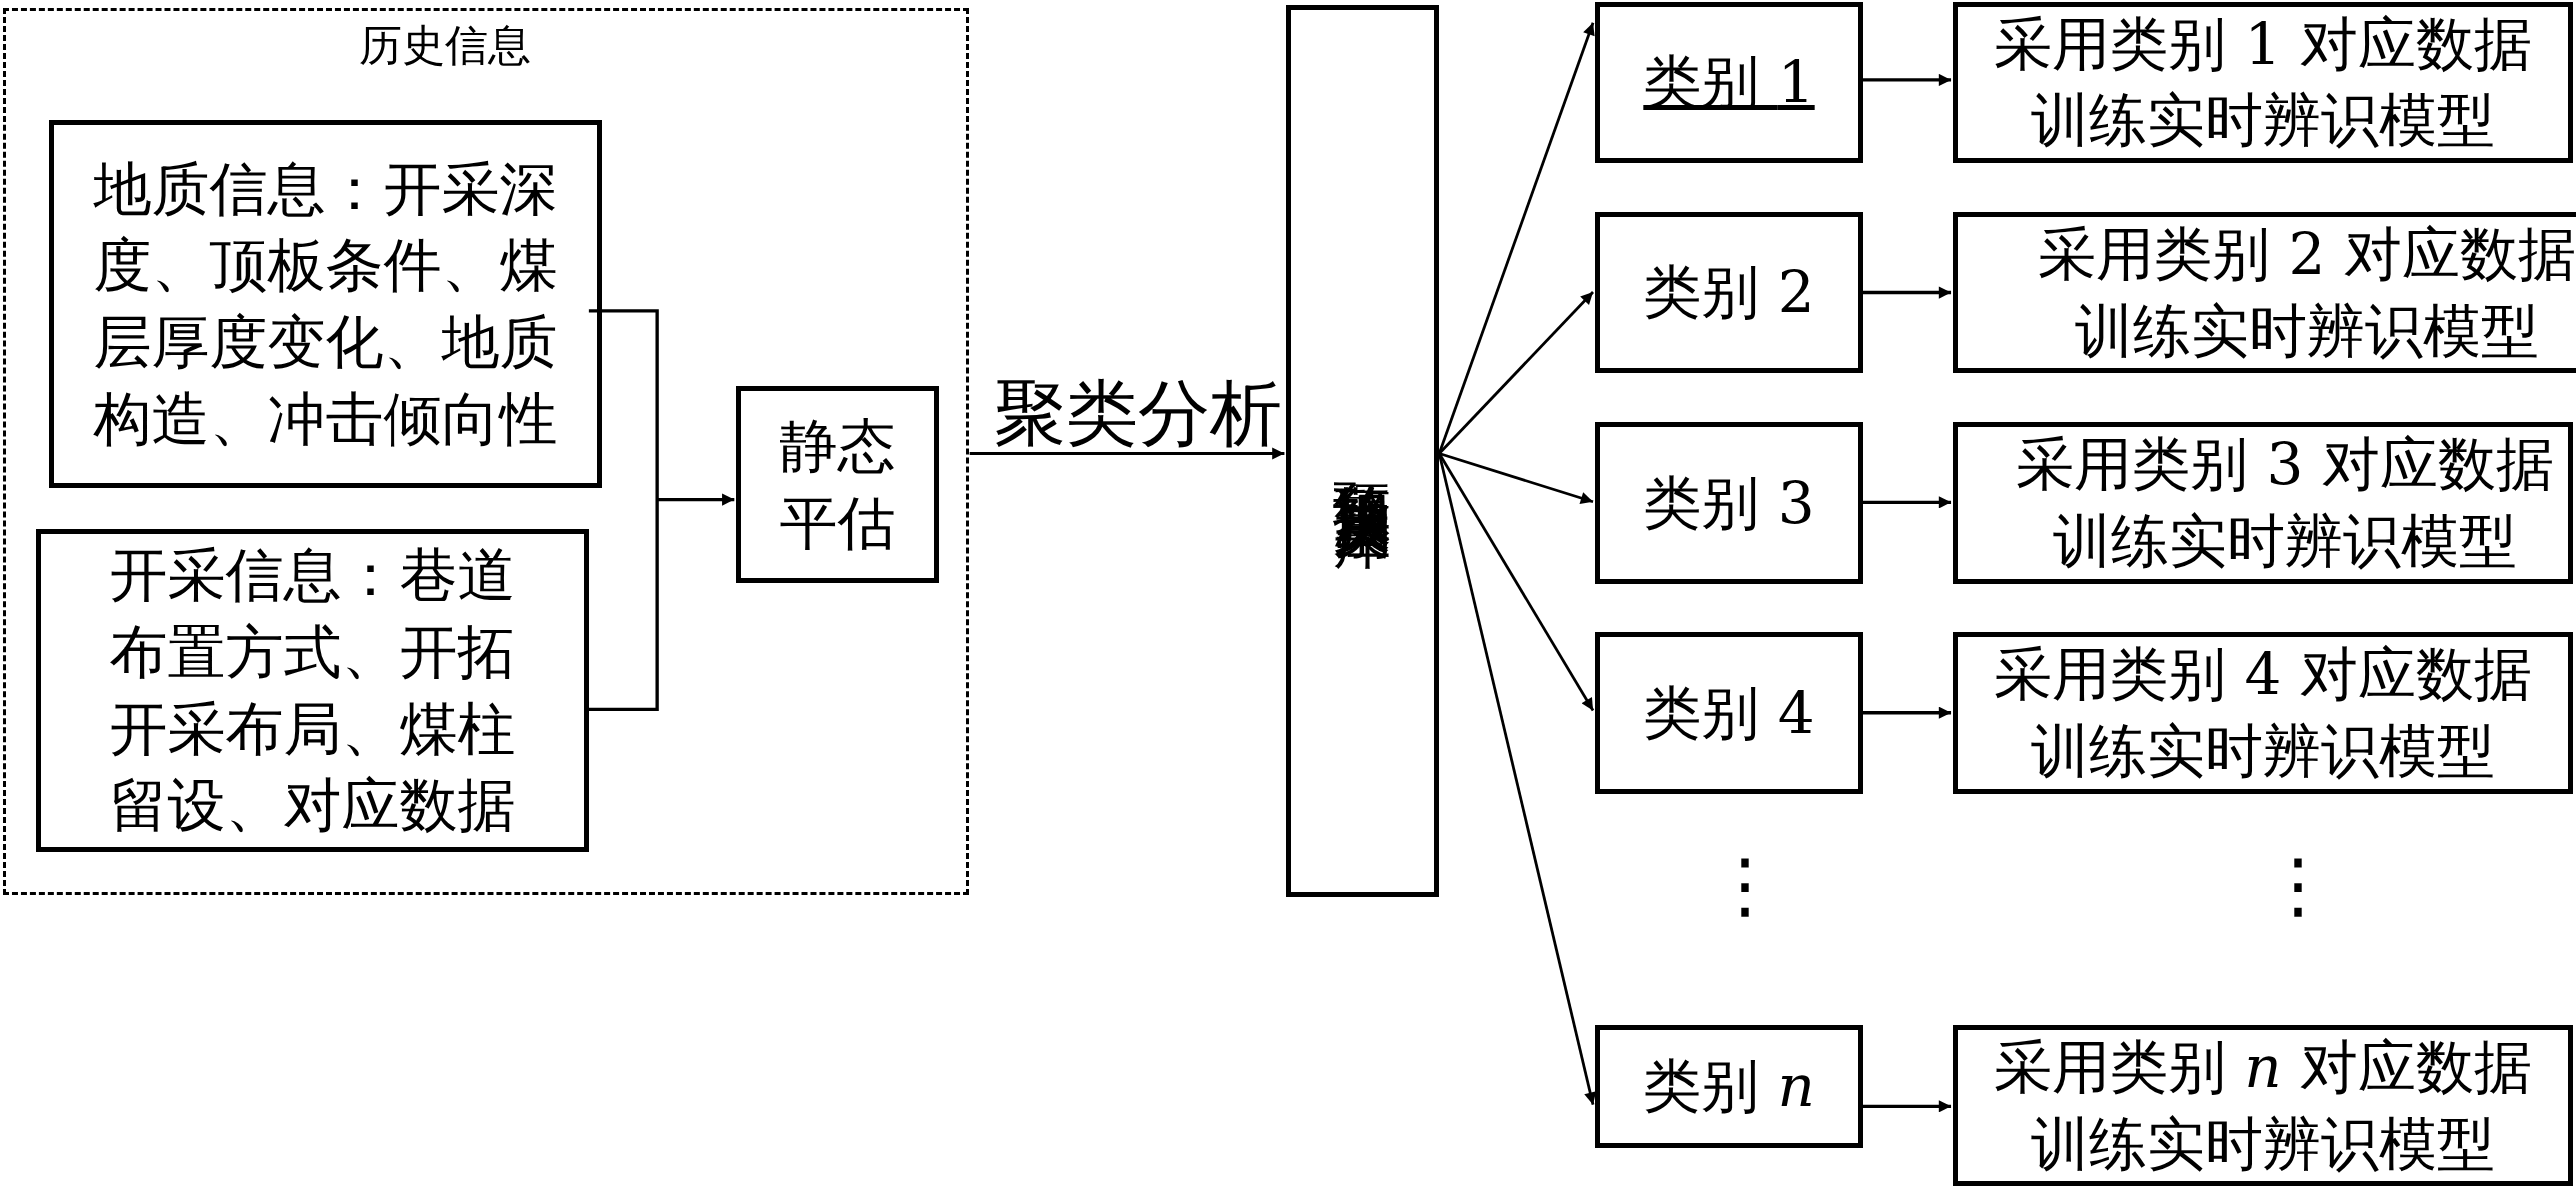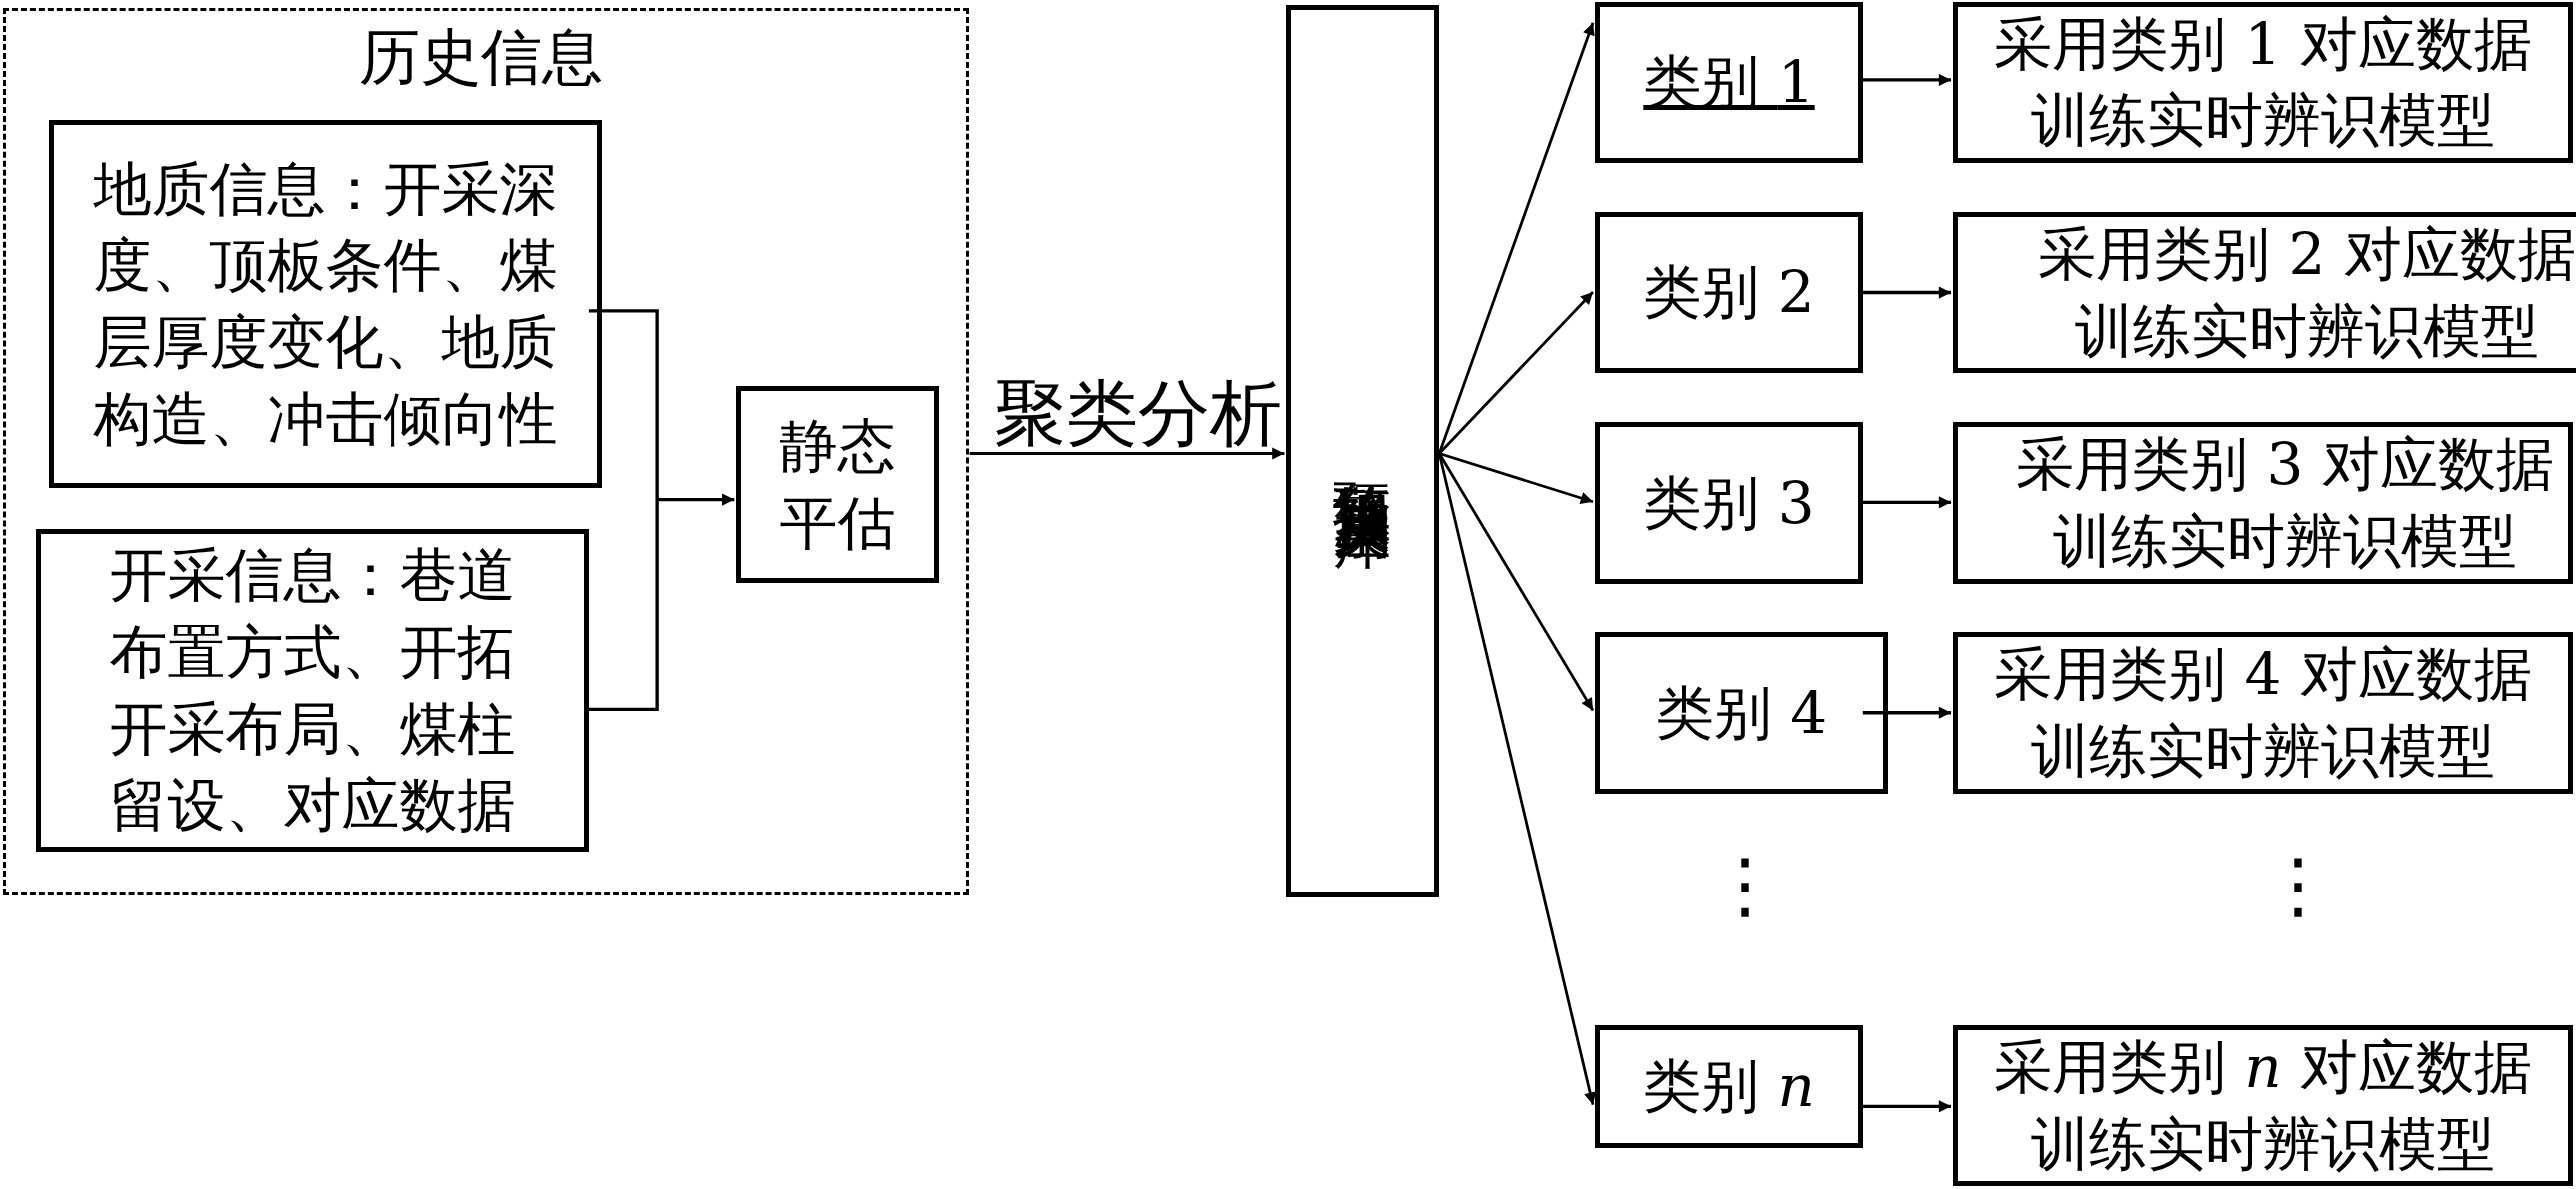--- a/index.html
+++ b/index.html
@@ -9,7 +9,7 @@
          display: flex; align-items: center; justify-content: center; text-align: center; }
   .dashed { position: absolute; box-sizing: border-box; border: 3.9px dashed #000; }
   .txt { font-size: 58px; line-height: 1.32; }
-  .title { position: absolute; font-size: 61px; }
+  .title { position: absolute; font-size: 43px; }
   .vert { writing-mode: vertical-rl; text-orientation: upright; font-size: 58px; letter-spacing: 3.3px; line-height: 1; }
   .lbl { position: absolute; font-size: 72px; }
   svg.wires { position: absolute; left: 0; top: 0; }

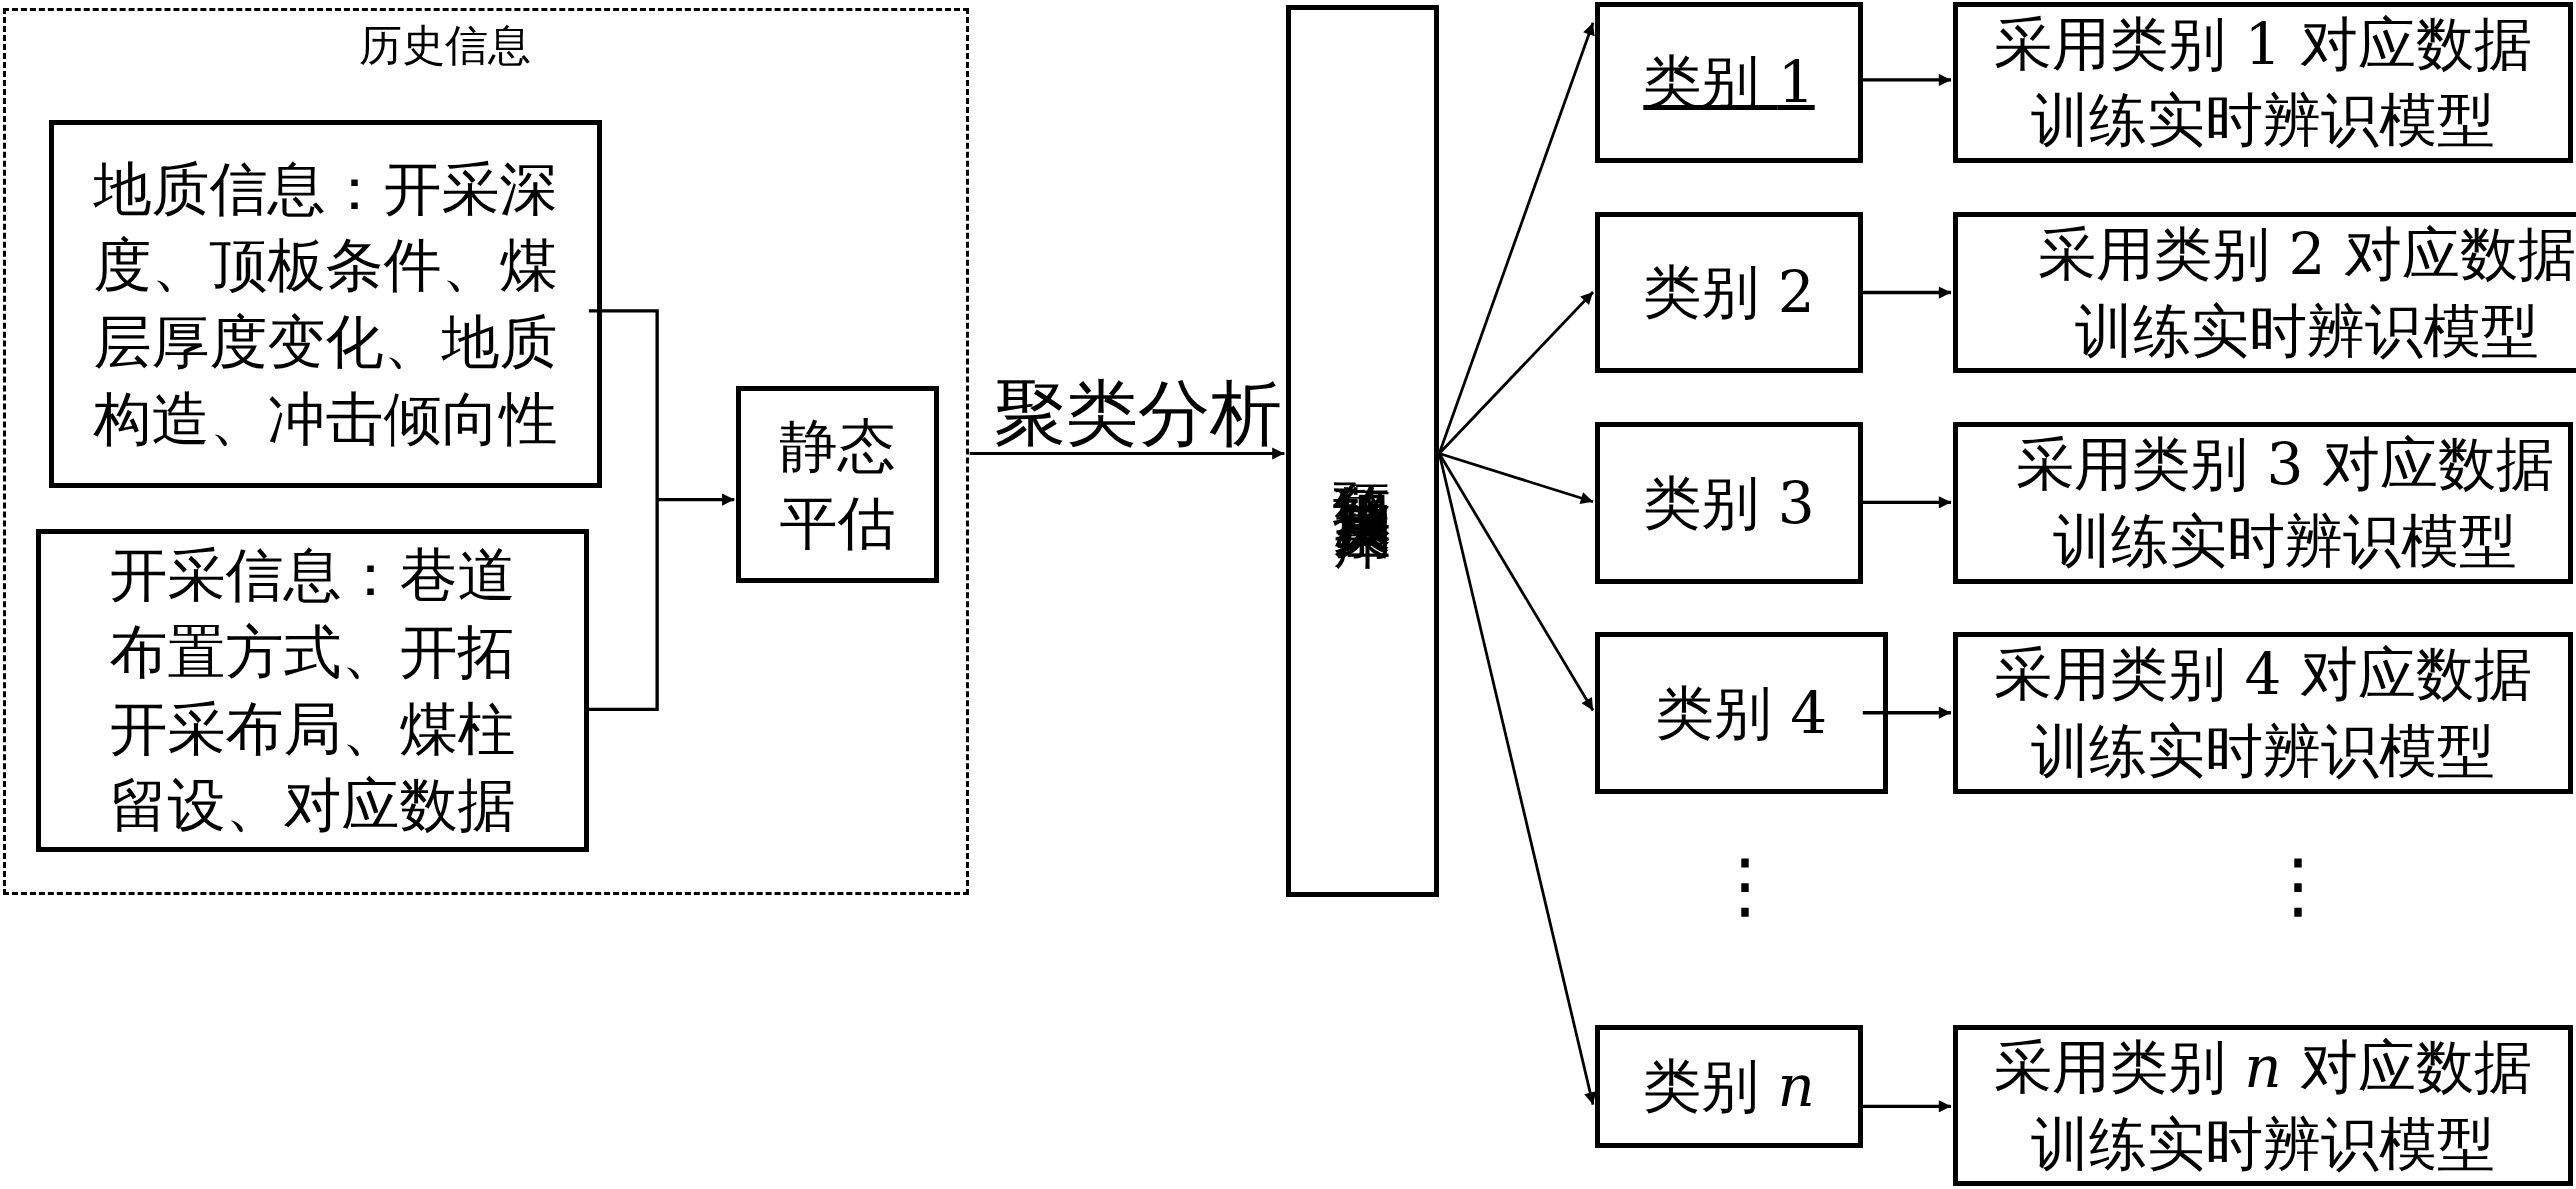--- a/index.html
+++ b/index.html
@@ -62,7 +62,7 @@
 <div class="box" style="left:1595px; top:422px; width:268px; height:162px;">
   <div class="txt"><span>类别 </span><span>3</span></div>
 </div>
-<div class="box" style="left:1595px; top:632px; width:293px; height:162px;">
+<div class="box" style="left:1595px; top:632px; width:268px; height:162px;">
   <div class="txt"><span>类别 </span><span>4</span></div>
 </div>
 <div class="box" style="left:1595px; top:1025px; width:268px; height:123px;">

